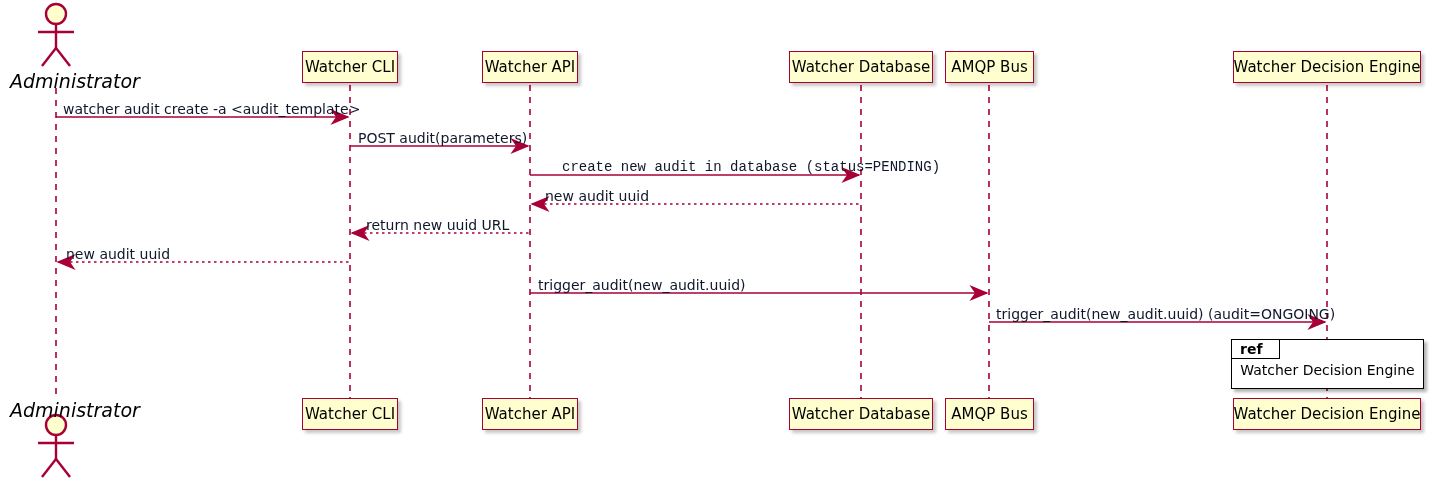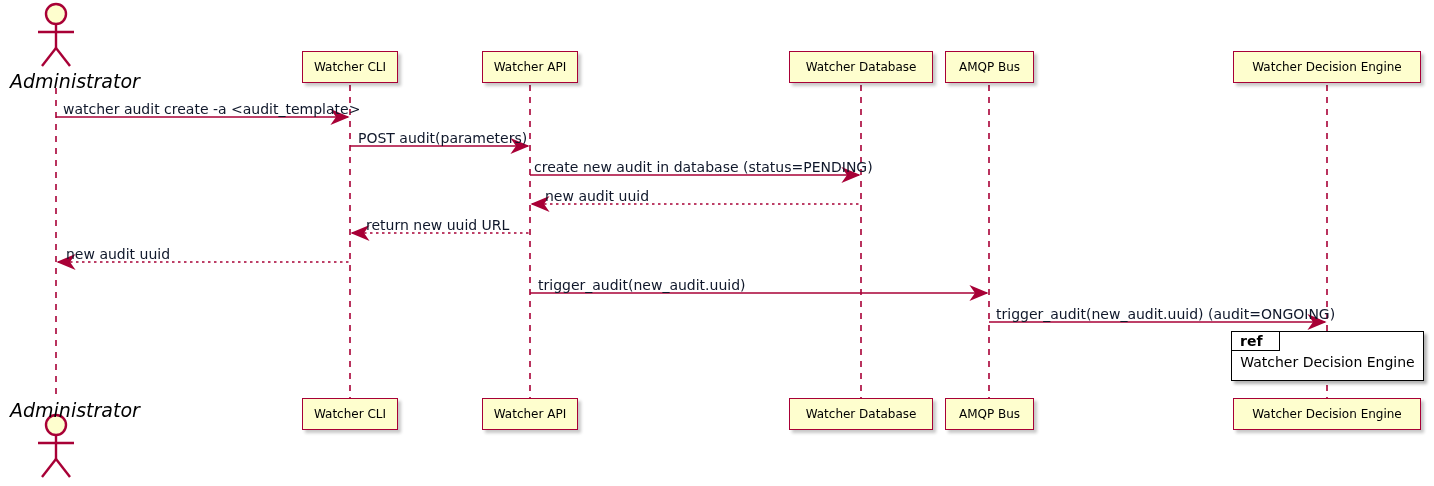--- a/index.html
+++ b/index.html
@@ -31,7 +31,7 @@
     background: #FEFECE;
     border: 1.5px solid #A80036;
     color: #000000;
-    font-size: 12px;
+    font-size: 15px;
     line-height: 1;
     display: flex;
     align-items: center;

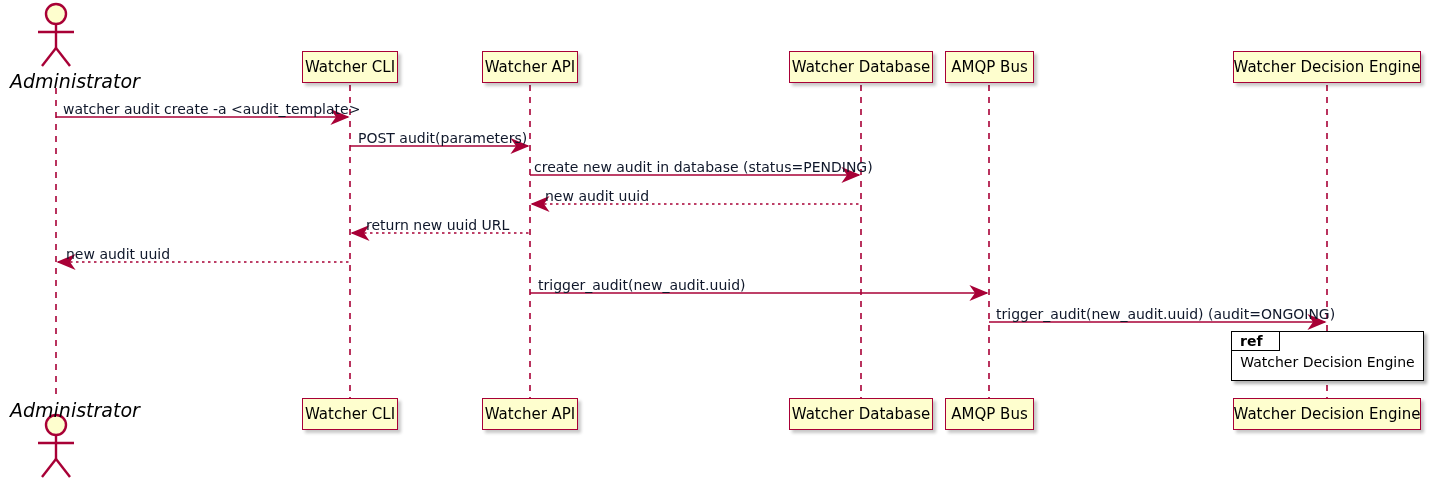--- a/index.html
+++ b/index.html
@@ -179,7 +179,7 @@
 
   <div class="msg-label" style="left:63px; top:102px;">watcher audit create -a &lt;audit_template&gt;</div>
   <div class="msg-label" style="left:358px; top:131px;">POST audit(parameters)</div>
-  <div class="msg-label" style="left:534px; top:160px;">create new audit in database (status=PENDING)</div>
+  <div class="msg-label" style="left:562px; top:160px;font-family:Liberation Mono, monospace;">create new audit in database (status=PENDING)</div>
   <div class="msg-label" style="left:545px; top:189px;">new audit uuid</div>
   <div class="msg-label" style="left:366px; top:218px;">return new uuid URL</div>
   <div class="msg-label" style="left:66px; top:247px;">new audit uuid</div>

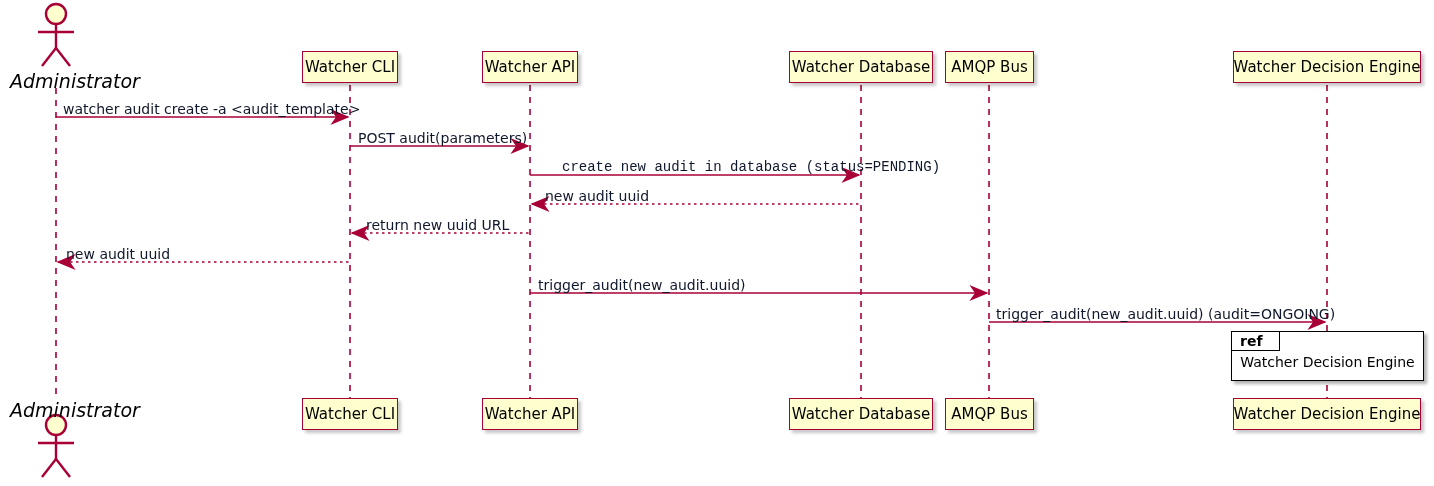--- a/index.html
+++ b/index.html
@@ -186,7 +186,7 @@
   <div class="msg-label" style="left:538px; top:278px;">trigger_audit(new_audit.uuid)</div>
   <div class="msg-label" style="left:996px; top:307px;">trigger_audit(new_audit.uuid) (audit=ONGOING)</div>
 
-  <div class="ref-frame" style="left:1231px; top:331px; width:193px; height:50px;">
+  <div class="ref-frame" style="left:1231px; top:339px; width:193px; height:50px;">
     <div class="ref-tab" style="width:48px;">
       <span>ref</span>
     </div>

